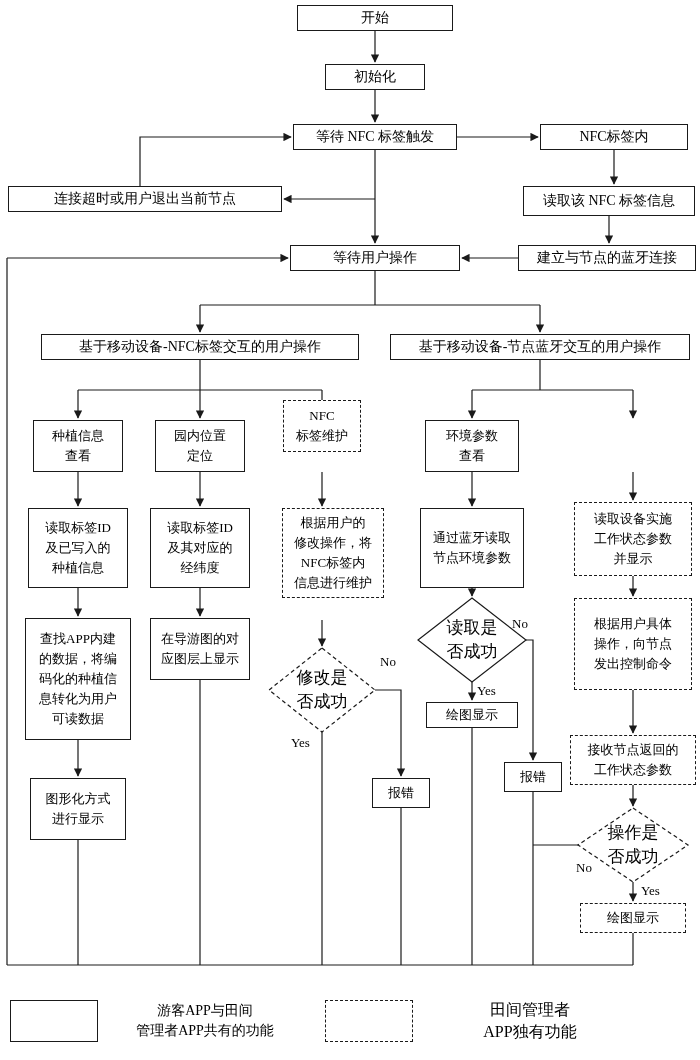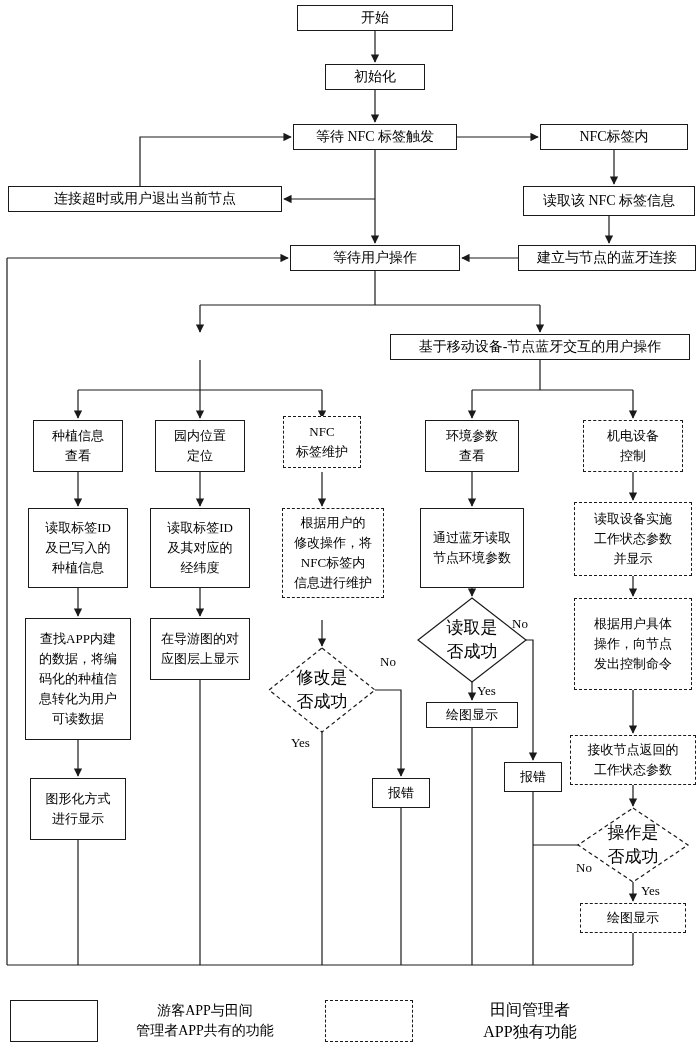--- a/index.html
+++ b/index.html
@@ -101,6 +101,7 @@
   <div class="node lg" style="left:523px;top:186px;width:172px;height:30px">读取该 NFC 标签信息</div>
   <div class="node lg" style="left:290px;top:245px;width:170px;height:26px">等待用户操作</div>
   <div class="node lg" style="left:518px;top:245px;width:178px;height:26px">建立与节点的蓝牙连接</div>
+  <div class="node lg" style="left:41px;top:334px;width:318px;height:26px">基于移动设备-NFC标签交互的用户操作</div>
   <div class="node lg" style="left:390px;top:334px;width:300px;height:26px">基于移动设备-节点蓝牙交互的用户操作</div>
 
   <div class="node" style="left:33px;top:420px;width:90px;height:52px">种植信息

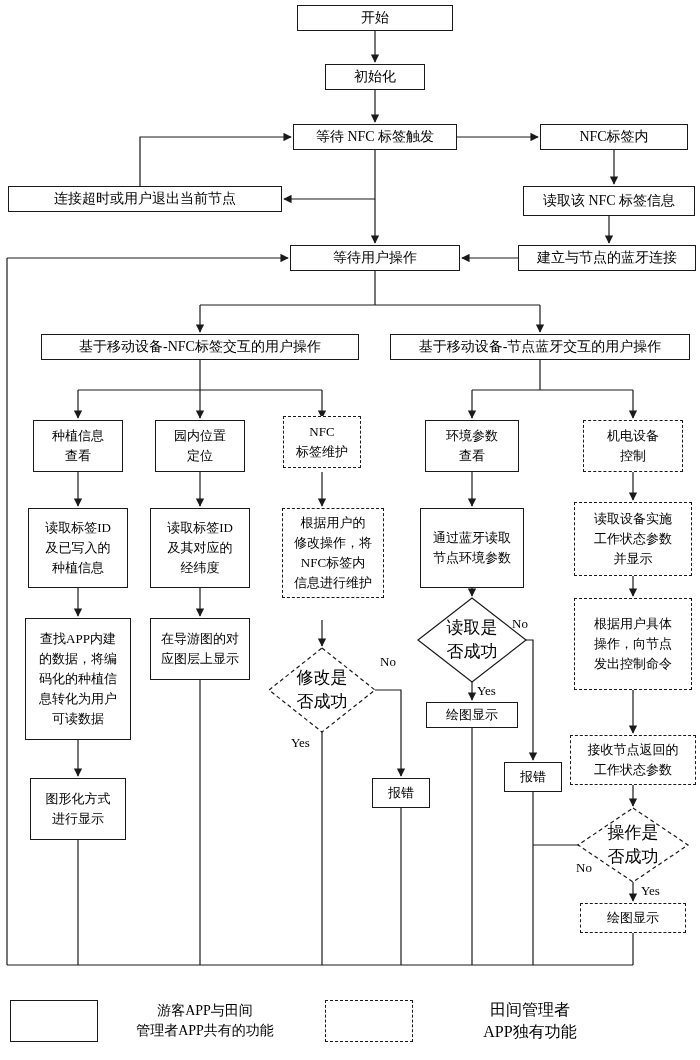--- a/index.html
+++ b/index.html
@@ -108,7 +108,7 @@
 查看</div>
   <div class="node" style="left:155px;top:420px;width:90px;height:52px">园内位置
 定位</div>
-  <div class="node dashed" style="left:283px;top:416px;width:78px;height:52px">NFC
+  <div class="node dashed" style="left:283px;top:400px;width:78px;height:52px">NFC
 标签维护</div>
   <div class="node" style="left:425px;top:420px;width:94px;height:52px">环境参数
 查看</div>

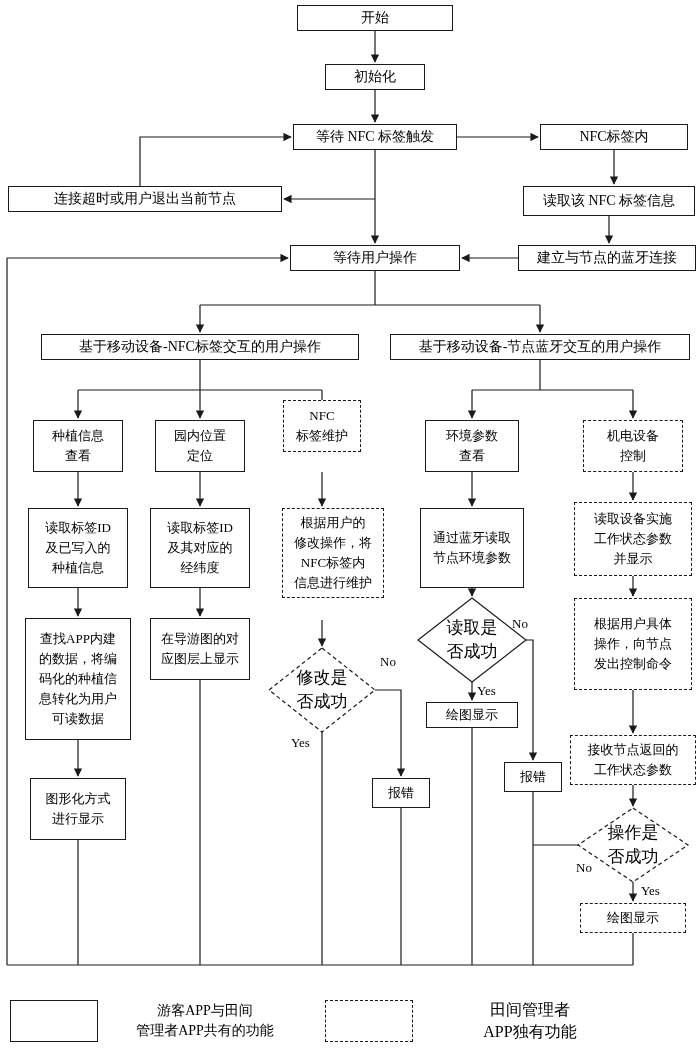--- a/index.html
+++ b/index.html
@@ -112,8 +112,6 @@
 标签维护</div>
   <div class="node" style="left:425px;top:420px;width:94px;height:52px">环境参数
 查看</div>
-  <div class="node dashed" style="left:583px;top:420px;width:100px;height:52px">机电设备
-控制</div>
 
   <div class="node" style="left:28px;top:508px;width:100px;height:80px">读取标签ID
 及已写入的

